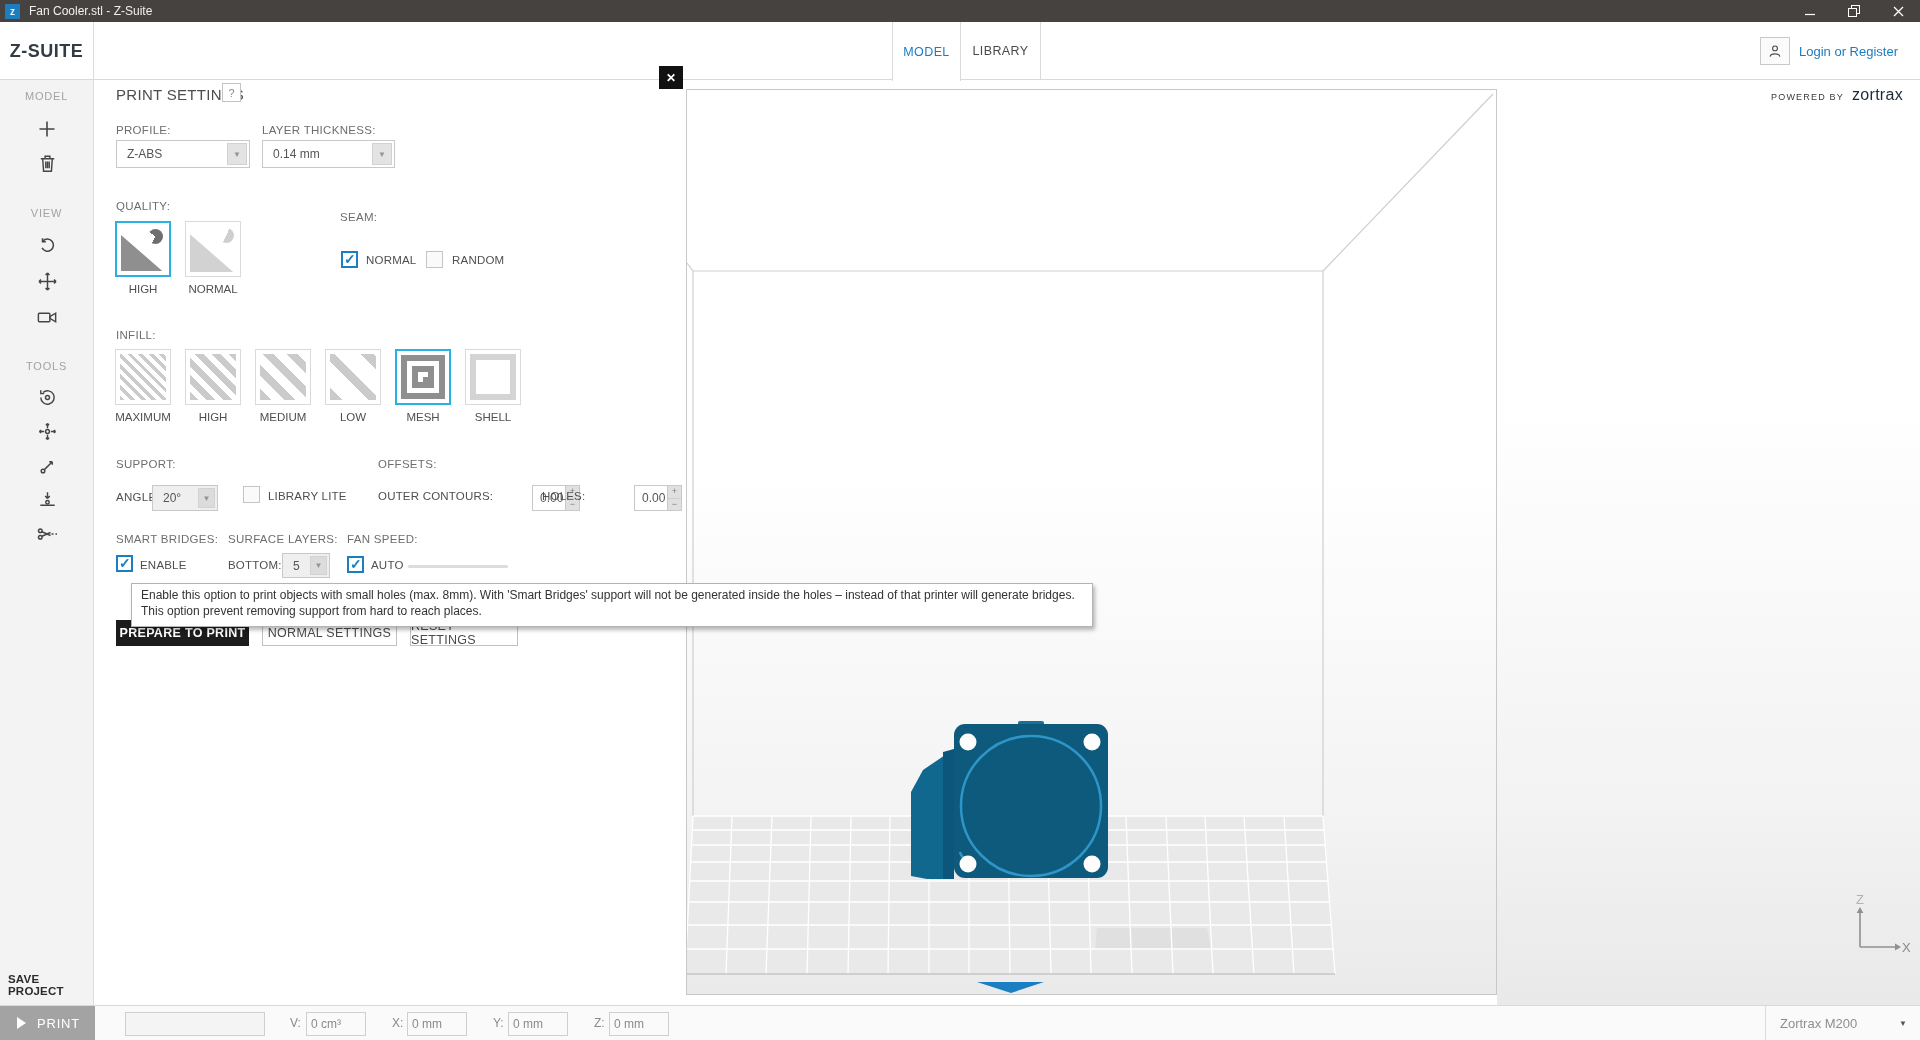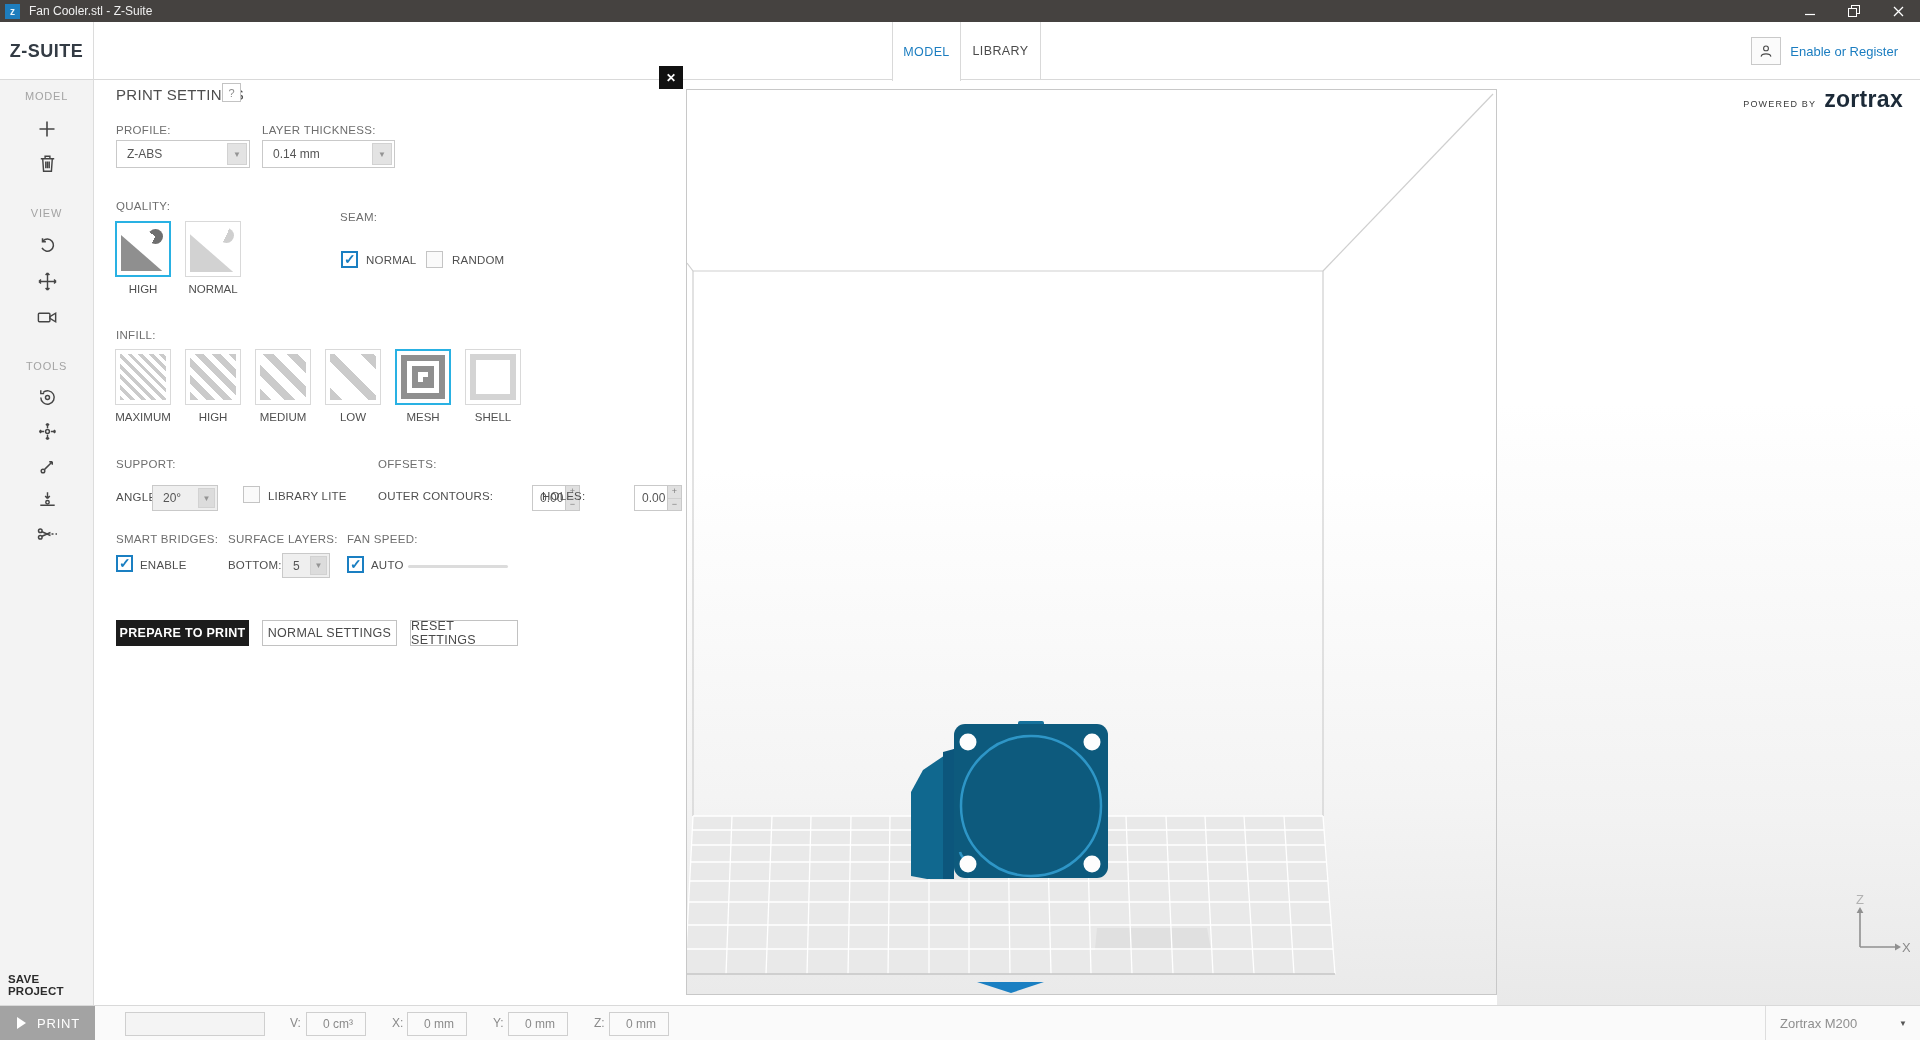--- a/index.html
+++ b/index.html
@@ -175,7 +175,7 @@
           <path d="M5.5 19.5c.7-5 12.3-5 13 0"></path>
       </svg>
     </span>
-    <span class="login-text">Enable or Register</span>
+    <span class="login-text">Login or Register</span>
   </div>
 </div>
 

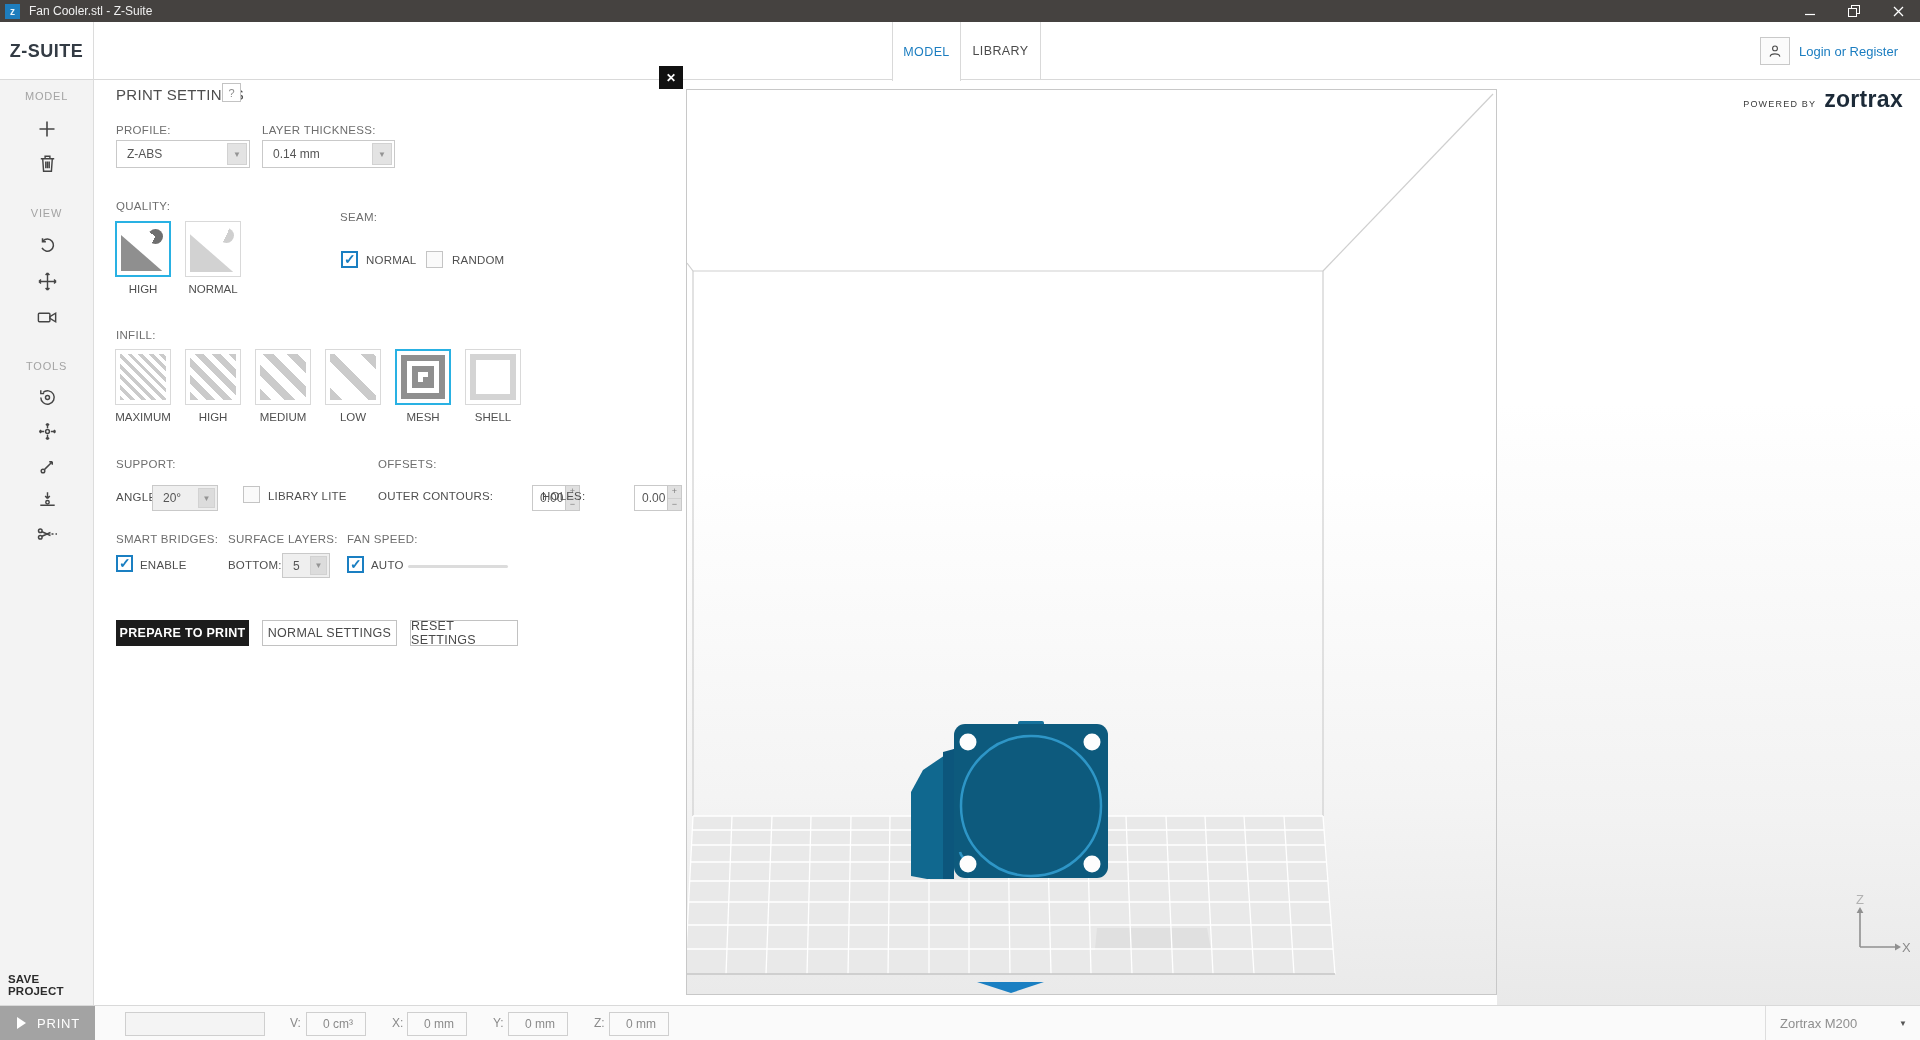--- a/index.html
+++ b/index.html
@@ -116,7 +116,7 @@
                   background:linear-gradient(180deg,#ffffff 35%,#f2f2f2 80%,#e9e9e9 100%); }
   .powered { position:absolute; right:17px; top:6px; display:flex; align-items:baseline; gap:8px; }
   .powered-by { font-size:9px; letter-spacing:1.2px; color:#3a3a3a; }
-  .brand { font-size:23px; font-weight:bold; letter-spacing:.3px; color:#1c2a38; }
+  .brand { font-size:16px; font-weight:normal; letter-spacing:.3px; color:#1c2a38; }
   .axis-widget { position:absolute; right:10px; bottom:48px; width:62px; height:66px; }
 
   

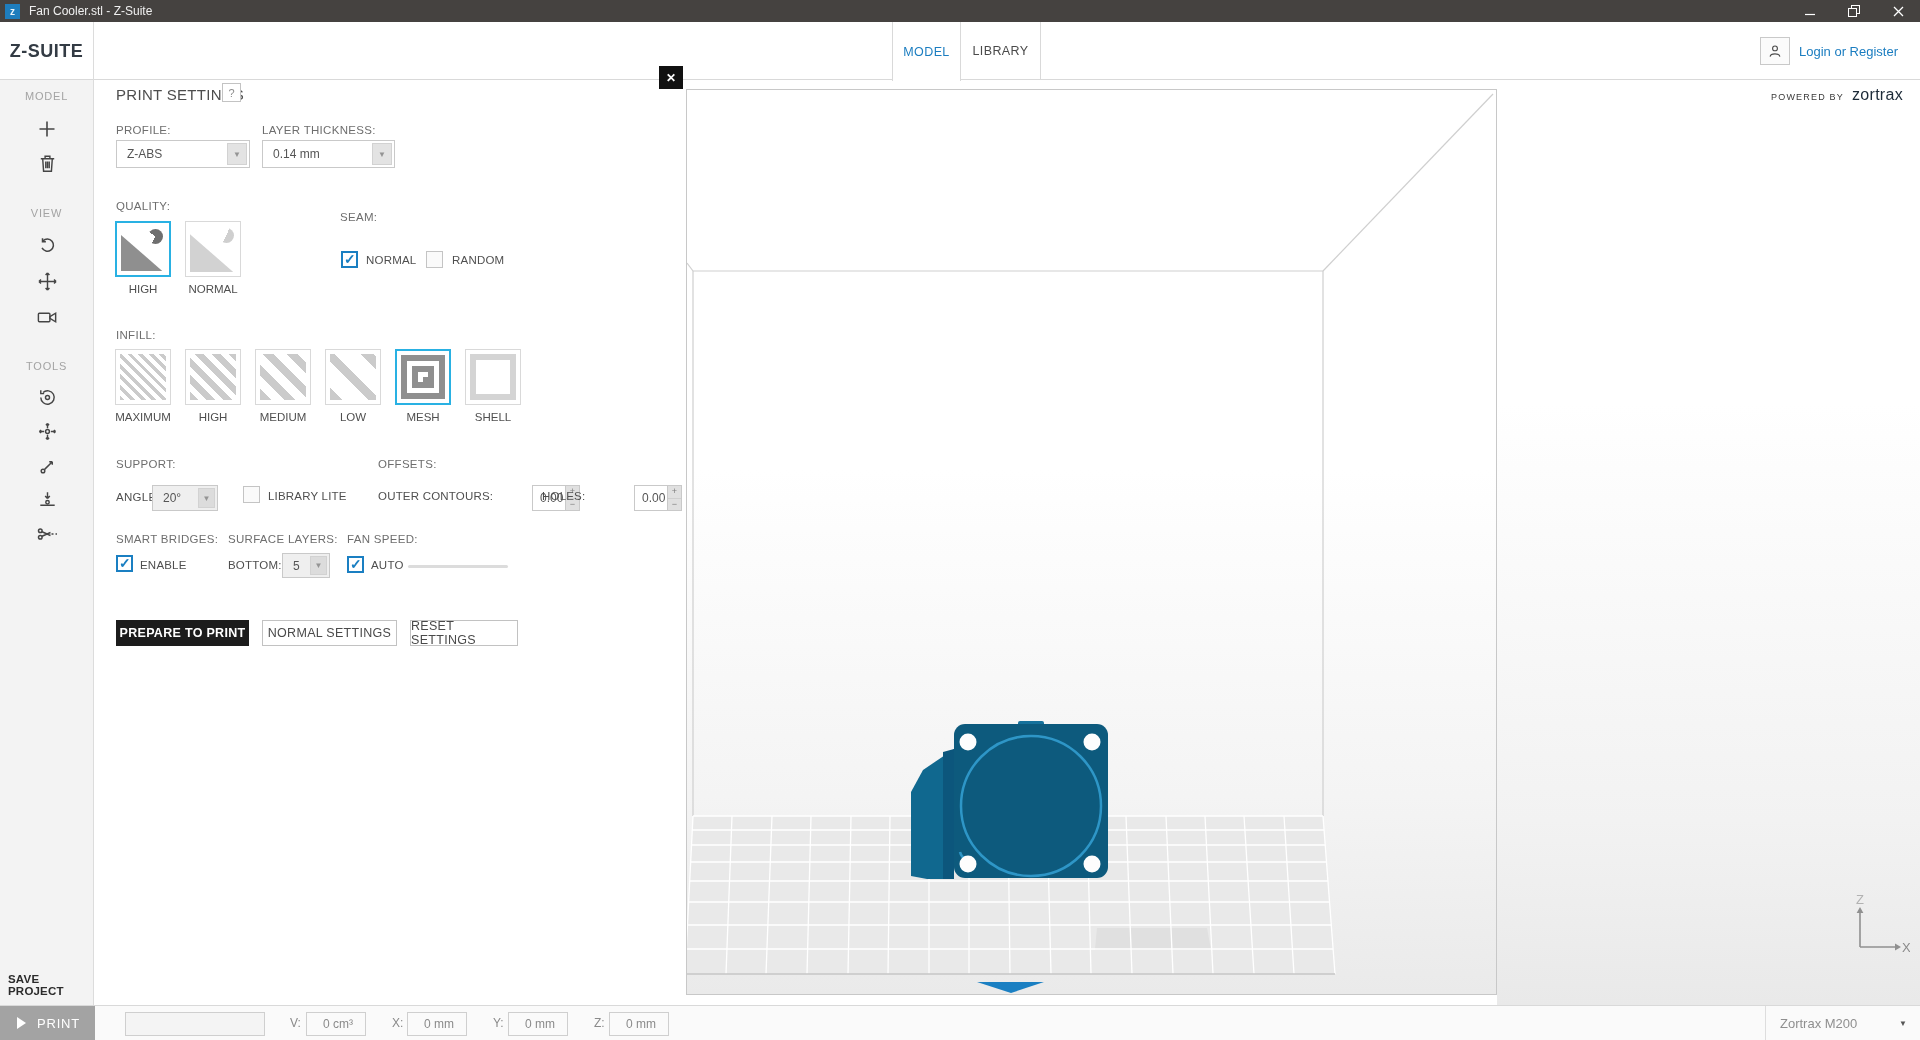--- a/index.html
+++ b/index.html
@@ -346,6 +346,7 @@
   <div class="small-text abs" style="left:276px; top:479px">AUTO</div>
   <div class="slider-track" style="left:313px; top:485px"></div>
 
+  <div class="tooltip">Enable this option to print objects with small holes (max. 8mm). With 'Smart Bridges' support will not be generated inside the holes – instead of that printer will generate bridges. This option prevent removing support from hard to reach places.</div>
 
   <div class="btn btn-dark" style="left:21px; width:133px">PREPARE TO PRINT</div>
   <div class="btn btn-light" style="left:167px; width:135px">NORMAL SETTINGS</div>

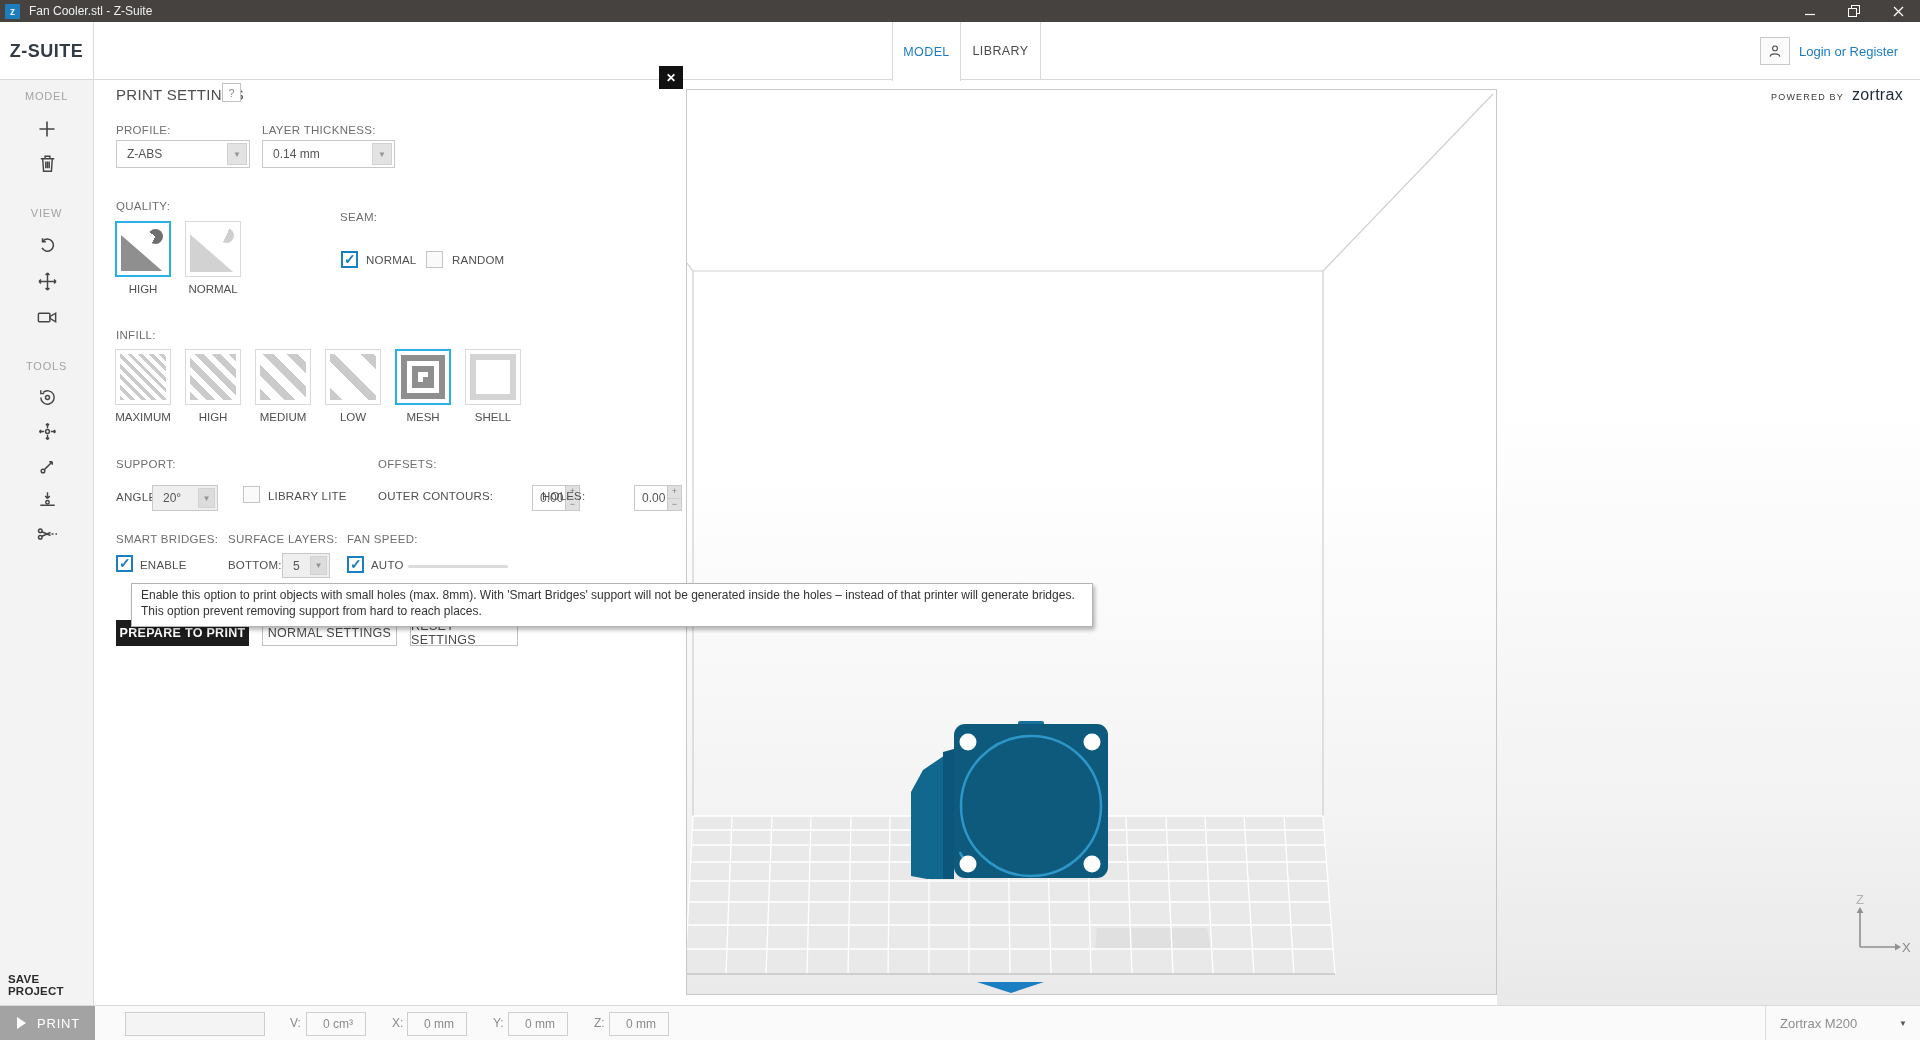--- a/index.html
+++ b/index.html
@@ -127,7 +127,7 @@
               border-bottom:6px solid transparent; }
   .print-label { color:#fff; font-size:13px; letter-spacing:.8px; }
   .status-field { position:absolute; top:6px; height:24px; border:1px solid #cfcfcf; background:transparent;
-                  display:flex; align-items:center; padding-left:16px; font-size:12px; color:#8a8a8a; }
+                  display:flex; align-items:center; padding-left:4px; font-size:12px; color:#8a8a8a; }
   .status-label { position:absolute; top:10px; font-size:12px; color:#8a8a8a; }
   .printer-select { position:absolute; right:0; top:0; width:155px; height:34px; border-left:1px solid #ddd;
                     display:flex; align-items:center; padding-left:14px; font-size:13px; color:#8f8f8f; }

